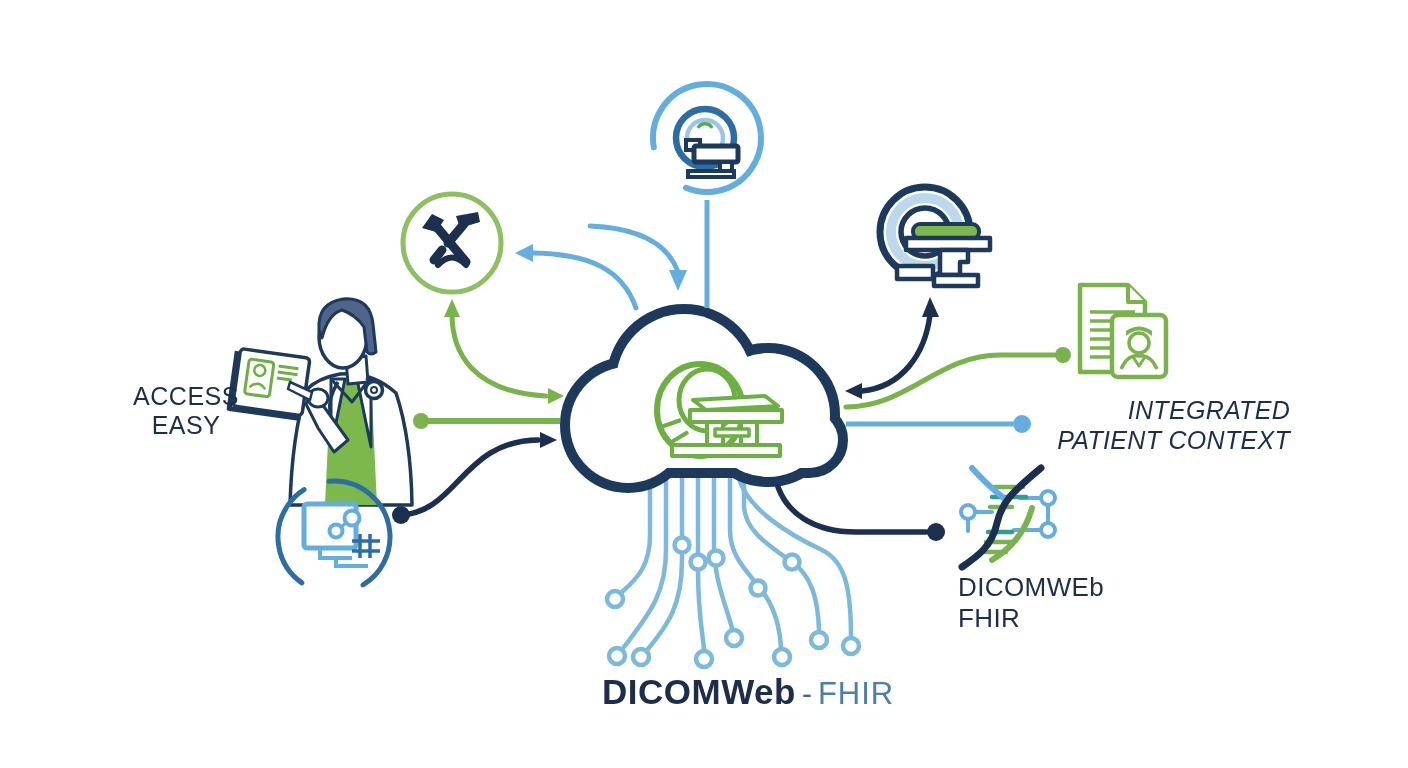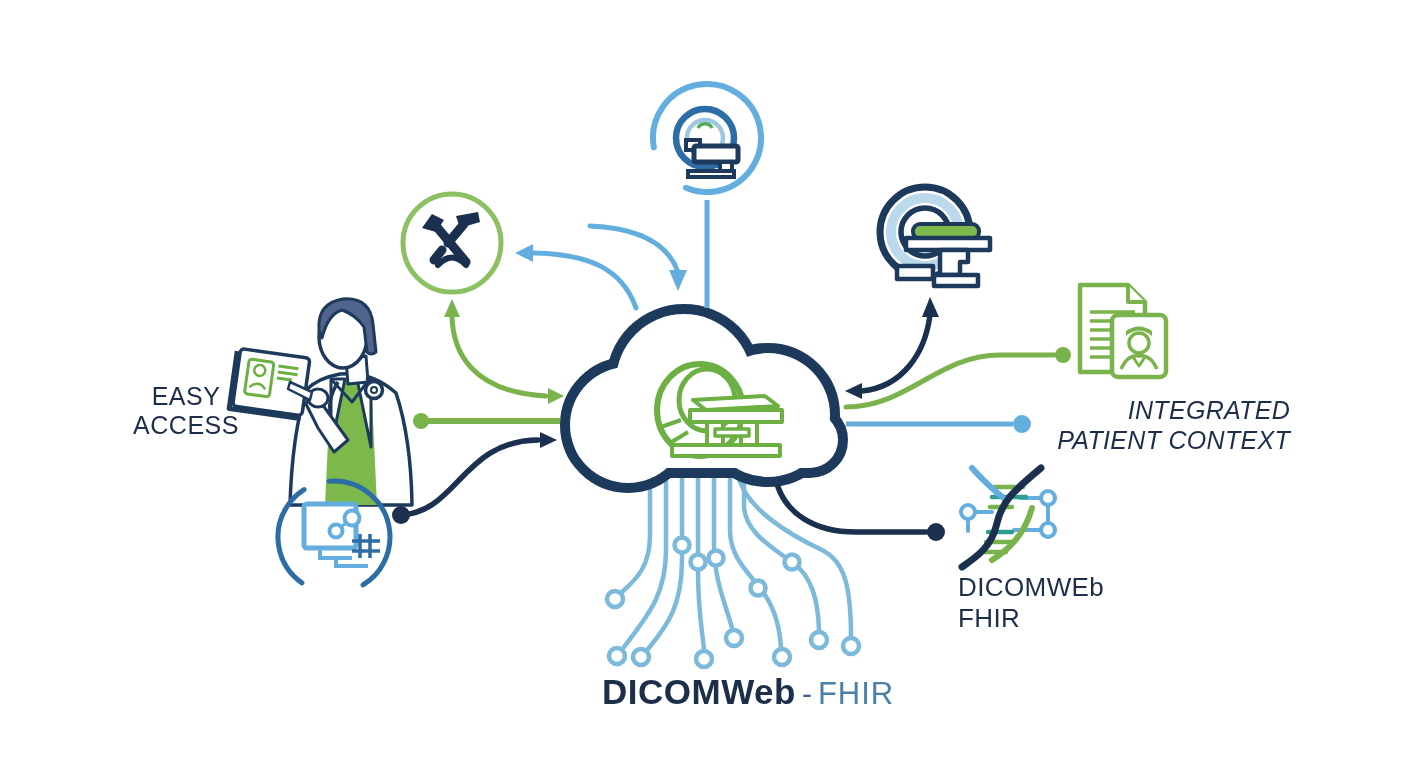--- a/index.html
+++ b/index.html
@@ -266,8 +266,8 @@
 </svg>
 
 <div id="easy-access-label" class="label">
+  <span class="ln">ACCESS</span>
   <span class="ln">EASY</span>
-  <span class="ln">ACCESS</span>
 </div>
 
 <div id="integrated-label" class="label">

